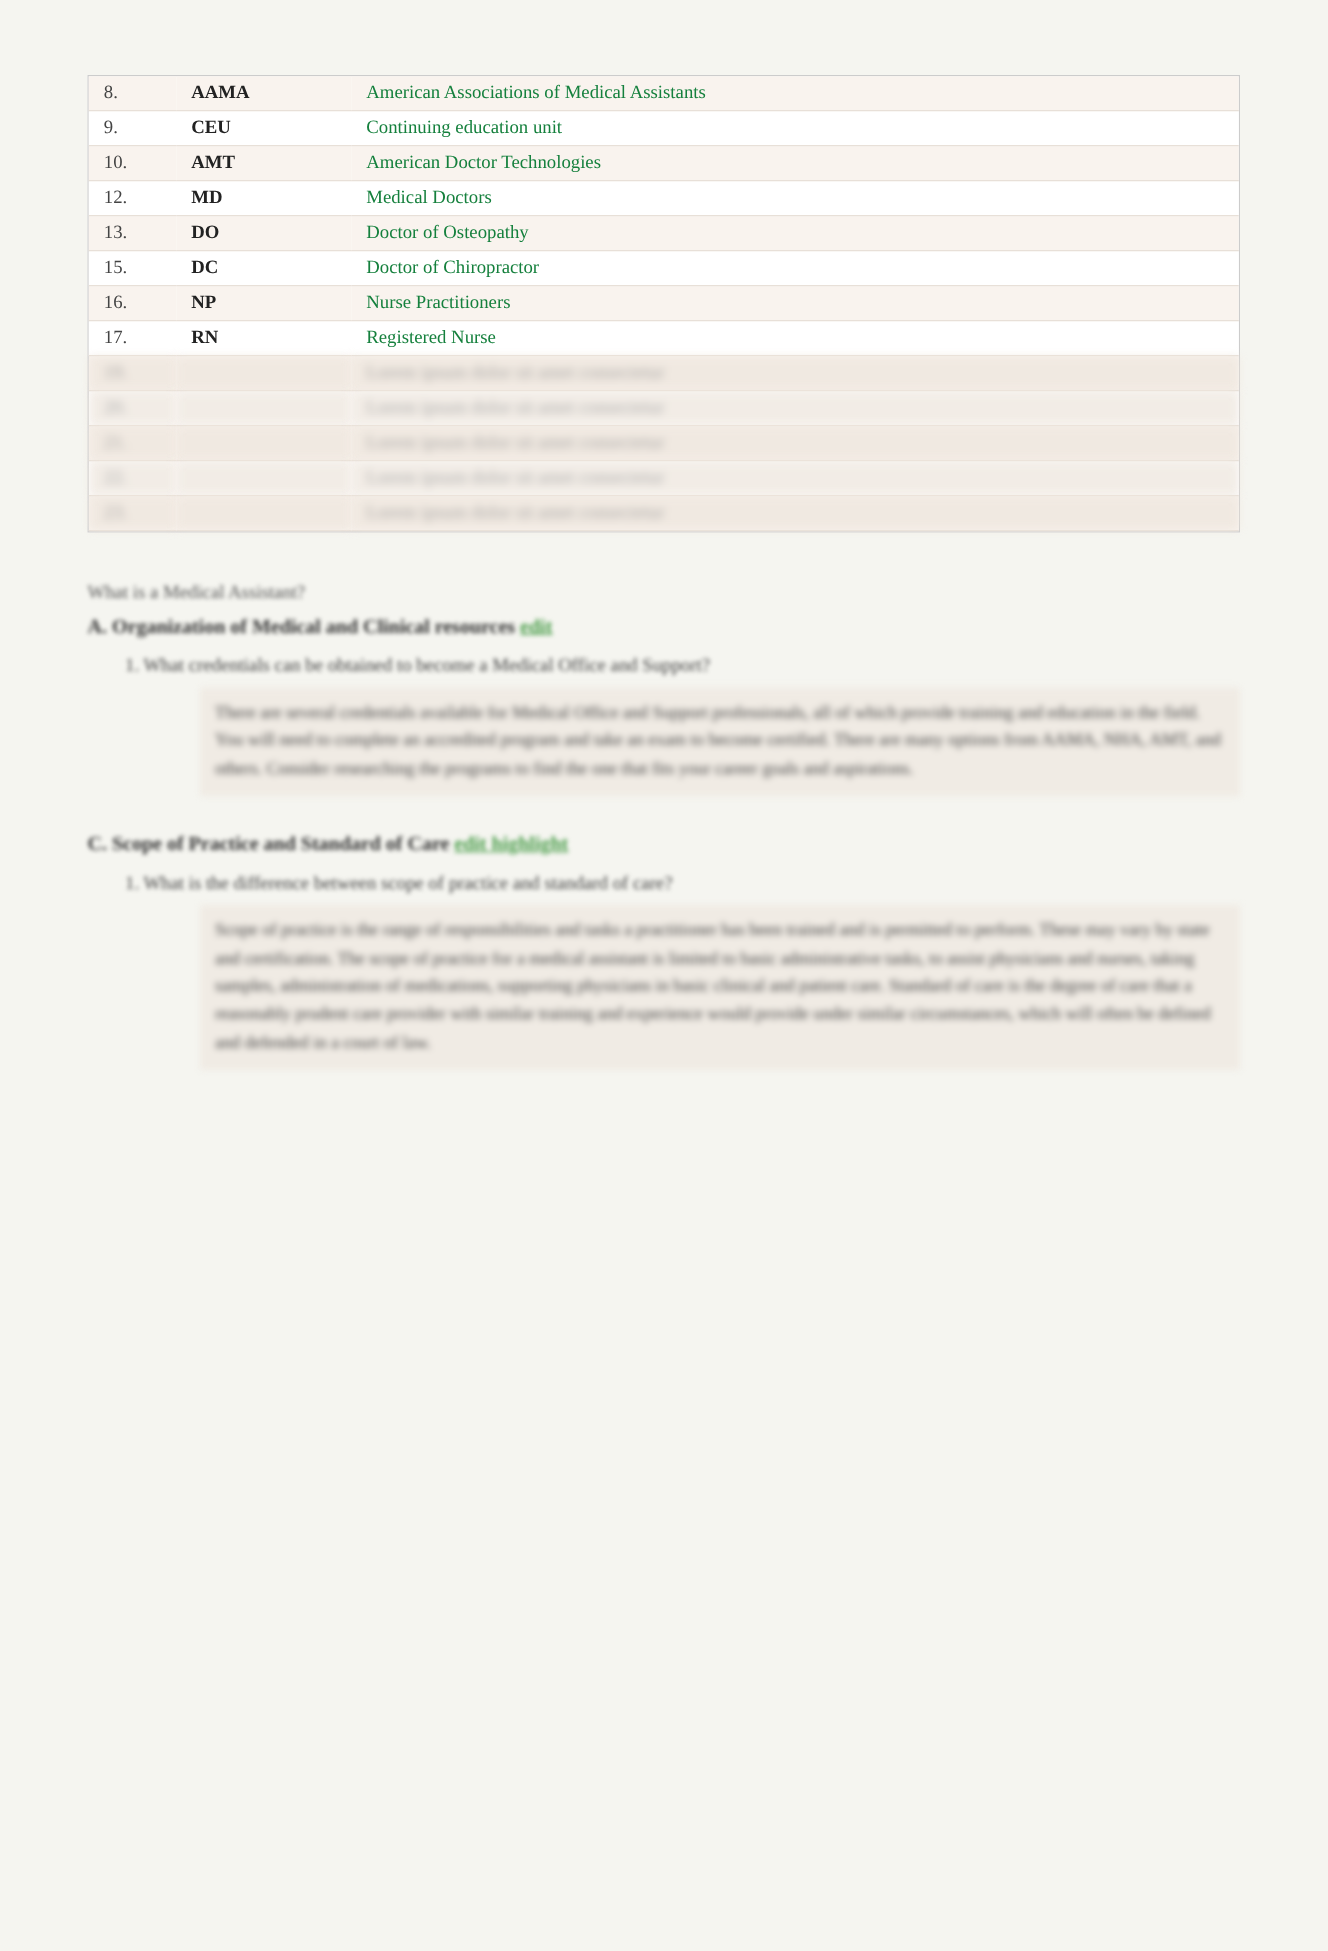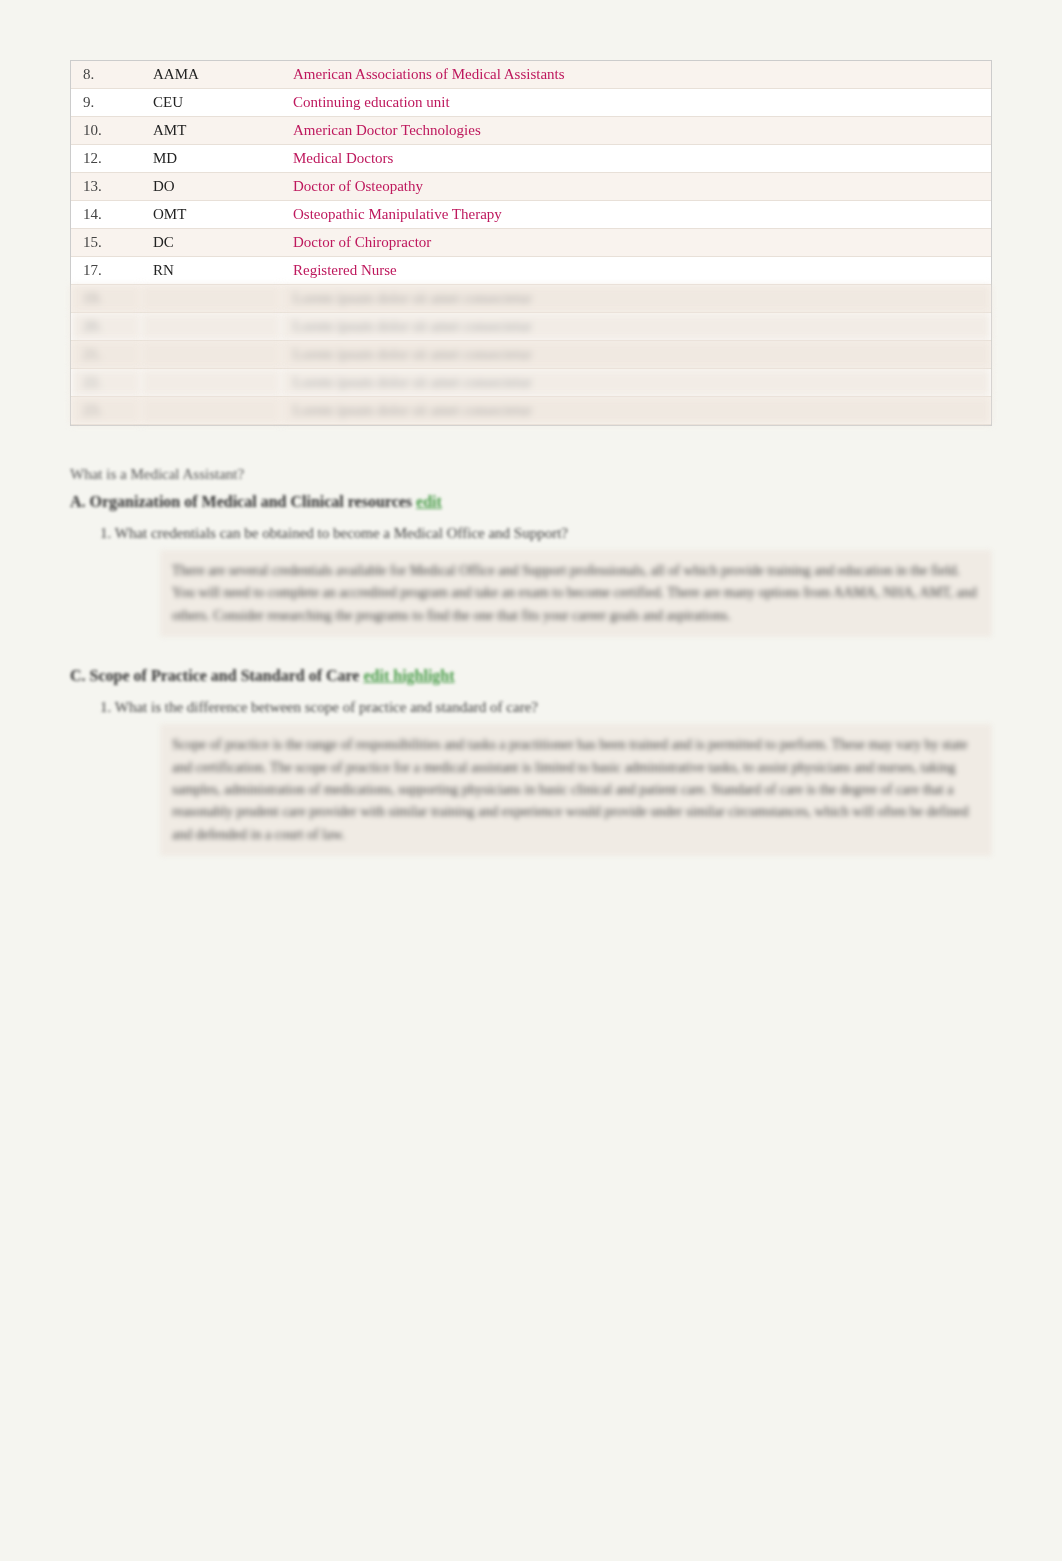--- a/index.html
+++ b/index.html
@@ -48,7 +48,7 @@
     }
     .abbr-table td:nth-child(2) {
       width: 140px;
-      font-weight: normal;
+      font-weight: bold;
     }
     .abbr-table td:nth-child(3) {
       color: #be185d;

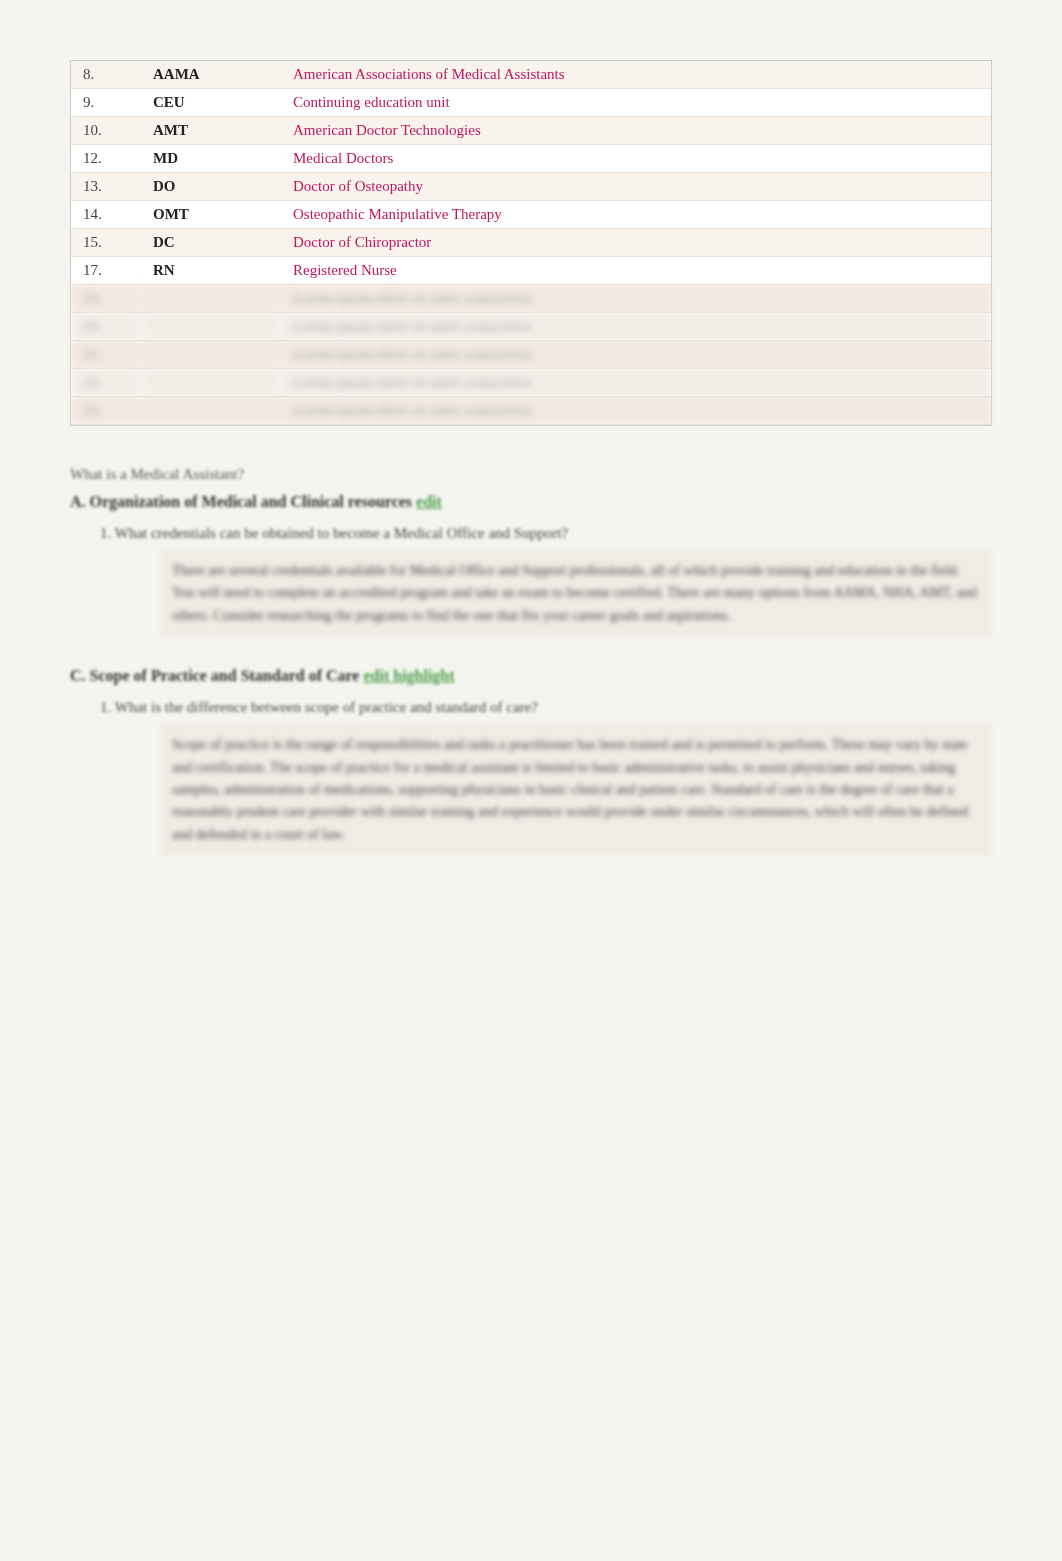--- a/index.html
+++ b/index.html
@@ -51,7 +51,7 @@
       font-weight: bold;
     }
     .abbr-table td:nth-child(3) {
-      color: #be185d;
+      color: #15803d;
     }
 
     

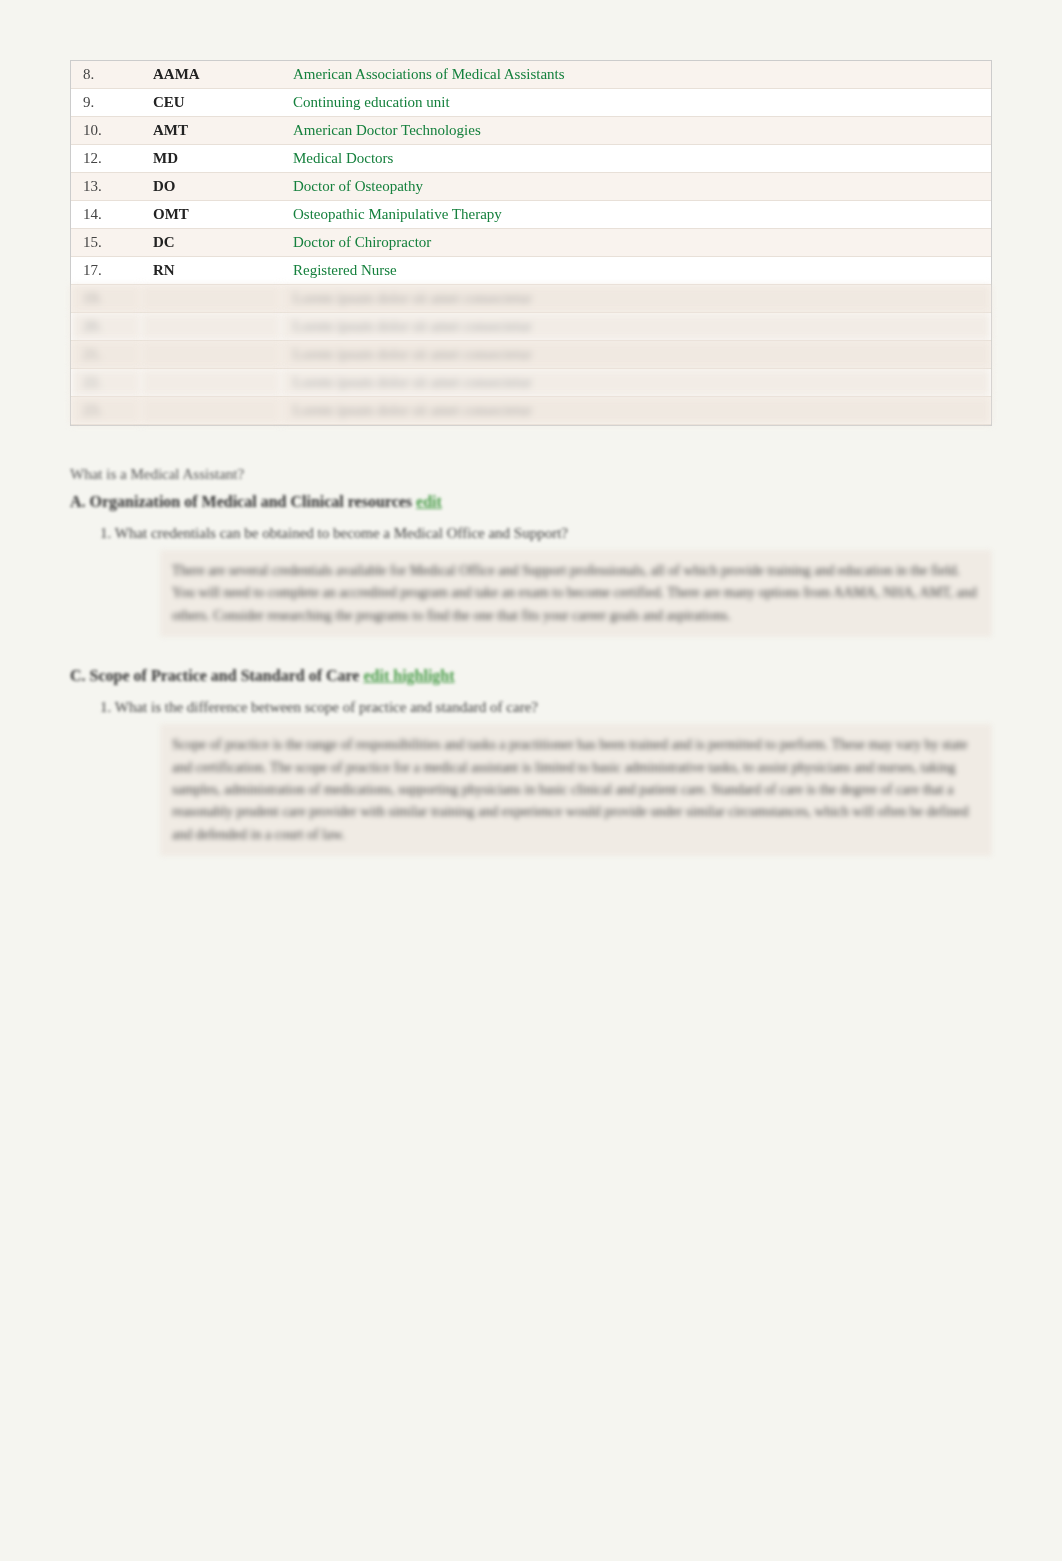--- a/index.html
+++ b/index.html
@@ -150,11 +150,6 @@
             <td>Doctor of Osteopathy</td>
           </tr>
           <tr>
-            <td>14.</td>
-            <td>OMT</td>
-            <td>Osteopathic Manipulative Therapy</td>
-          </tr>
-          <tr>
             <td>15.</td>
             <td>DC</td>
             <td>Doctor of Chiropractor</td>

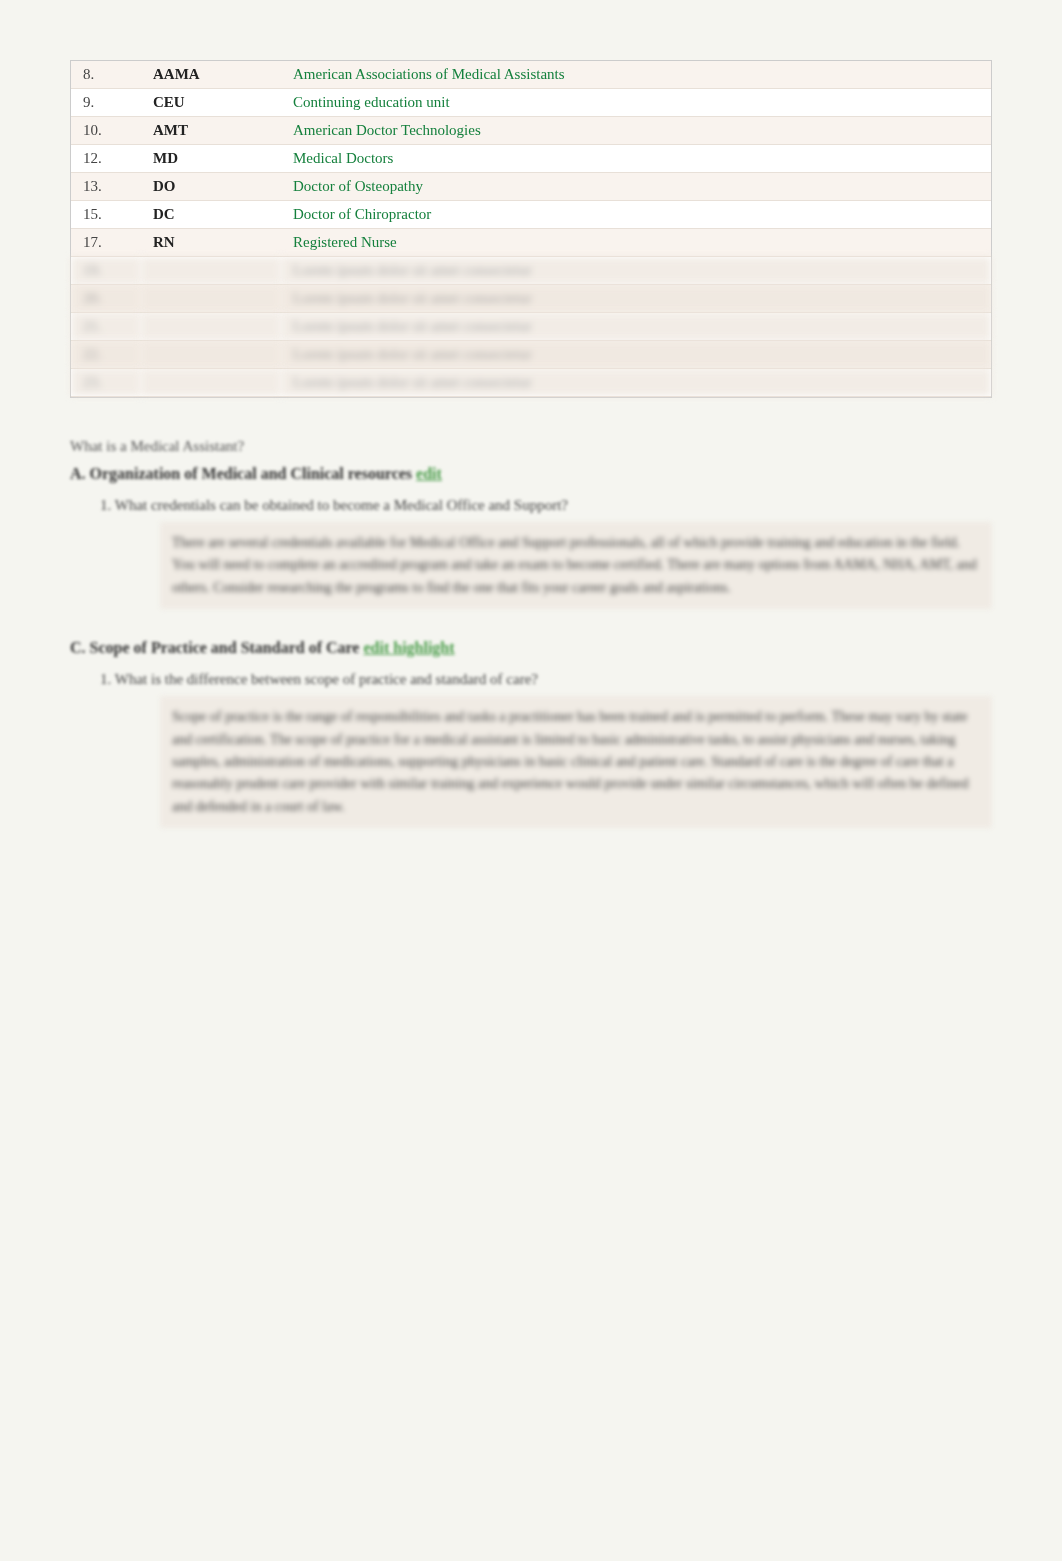--- a/index.html
+++ b/index.html
@@ -155,6 +155,11 @@
             <td>Doctor of Chiropractor</td>
           </tr>
           <tr>
+            <td>16.</td>
+            <td>NP</td>
+            <td>Nurse Practitioners</td>
+          </tr>
+          <tr>
             <td>17.</td>
             <td>RN</td>
             <td>Registered Nurse</td>

